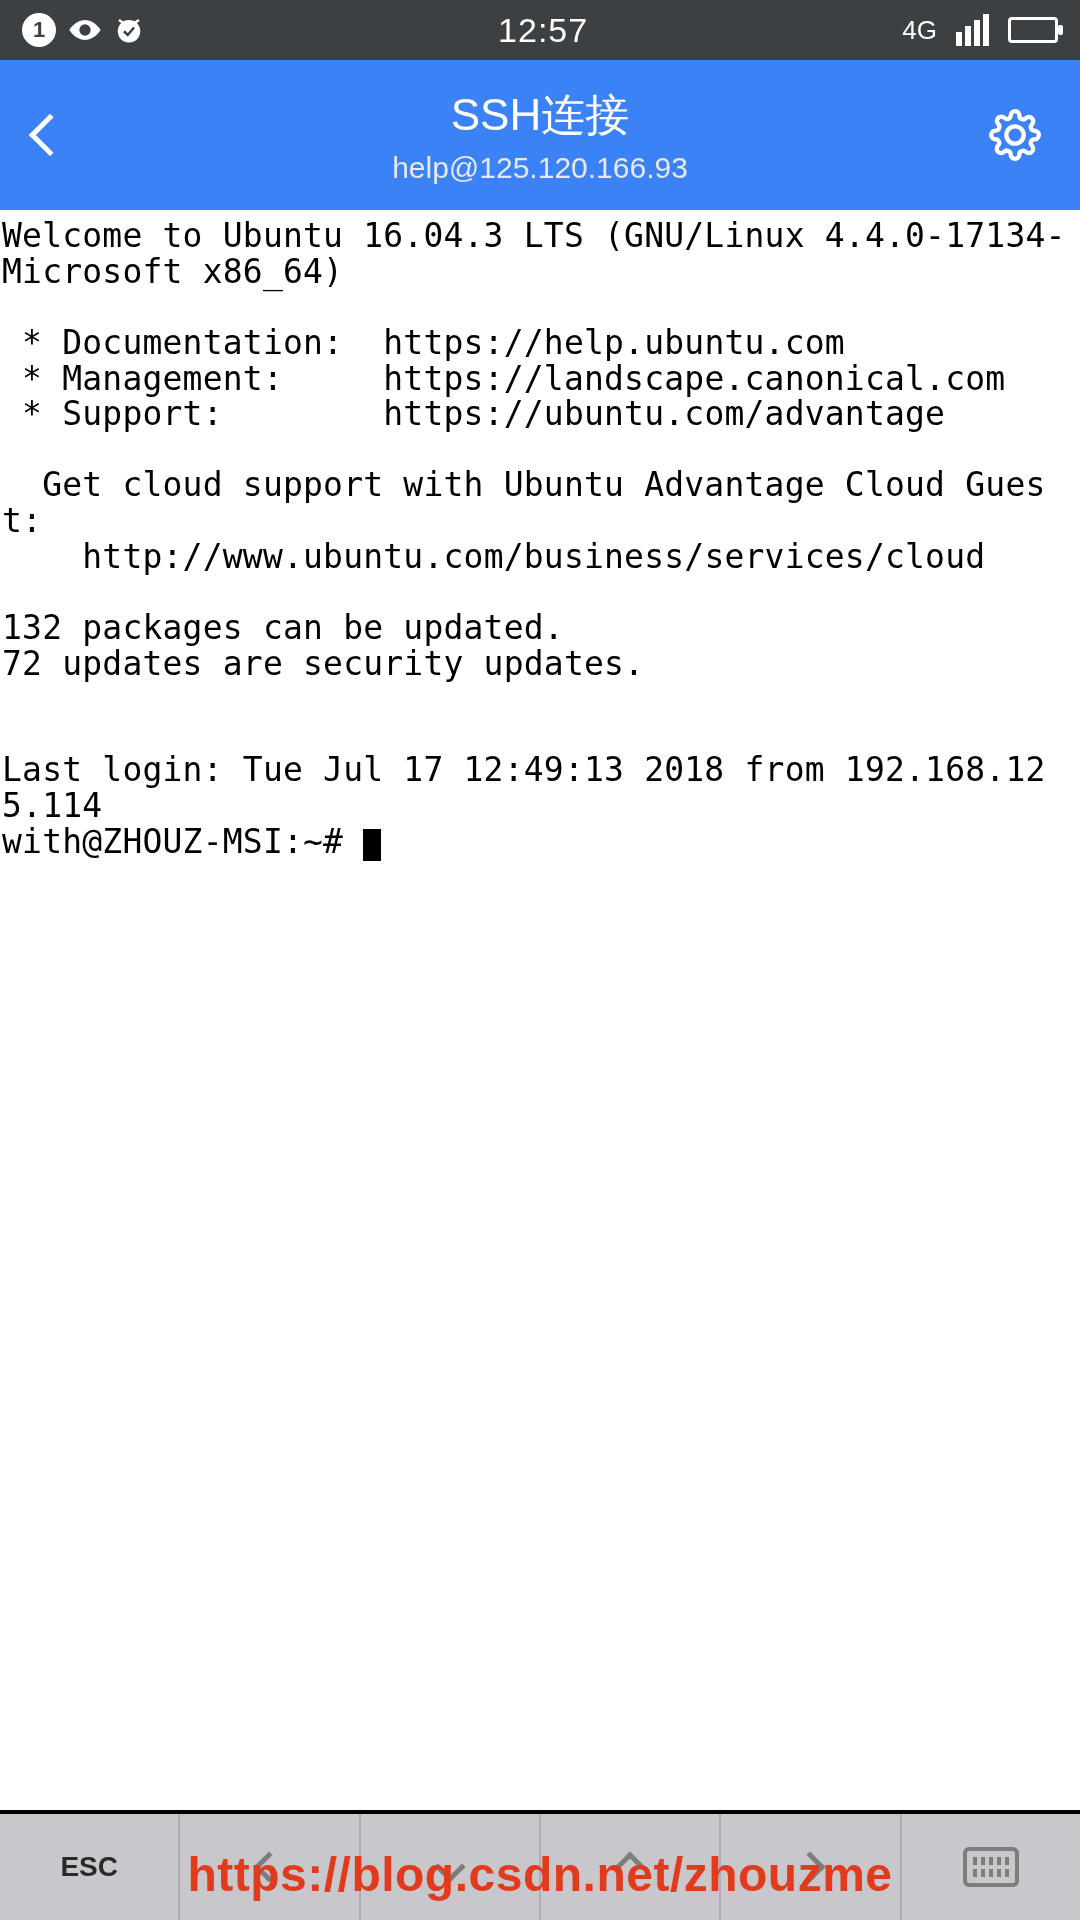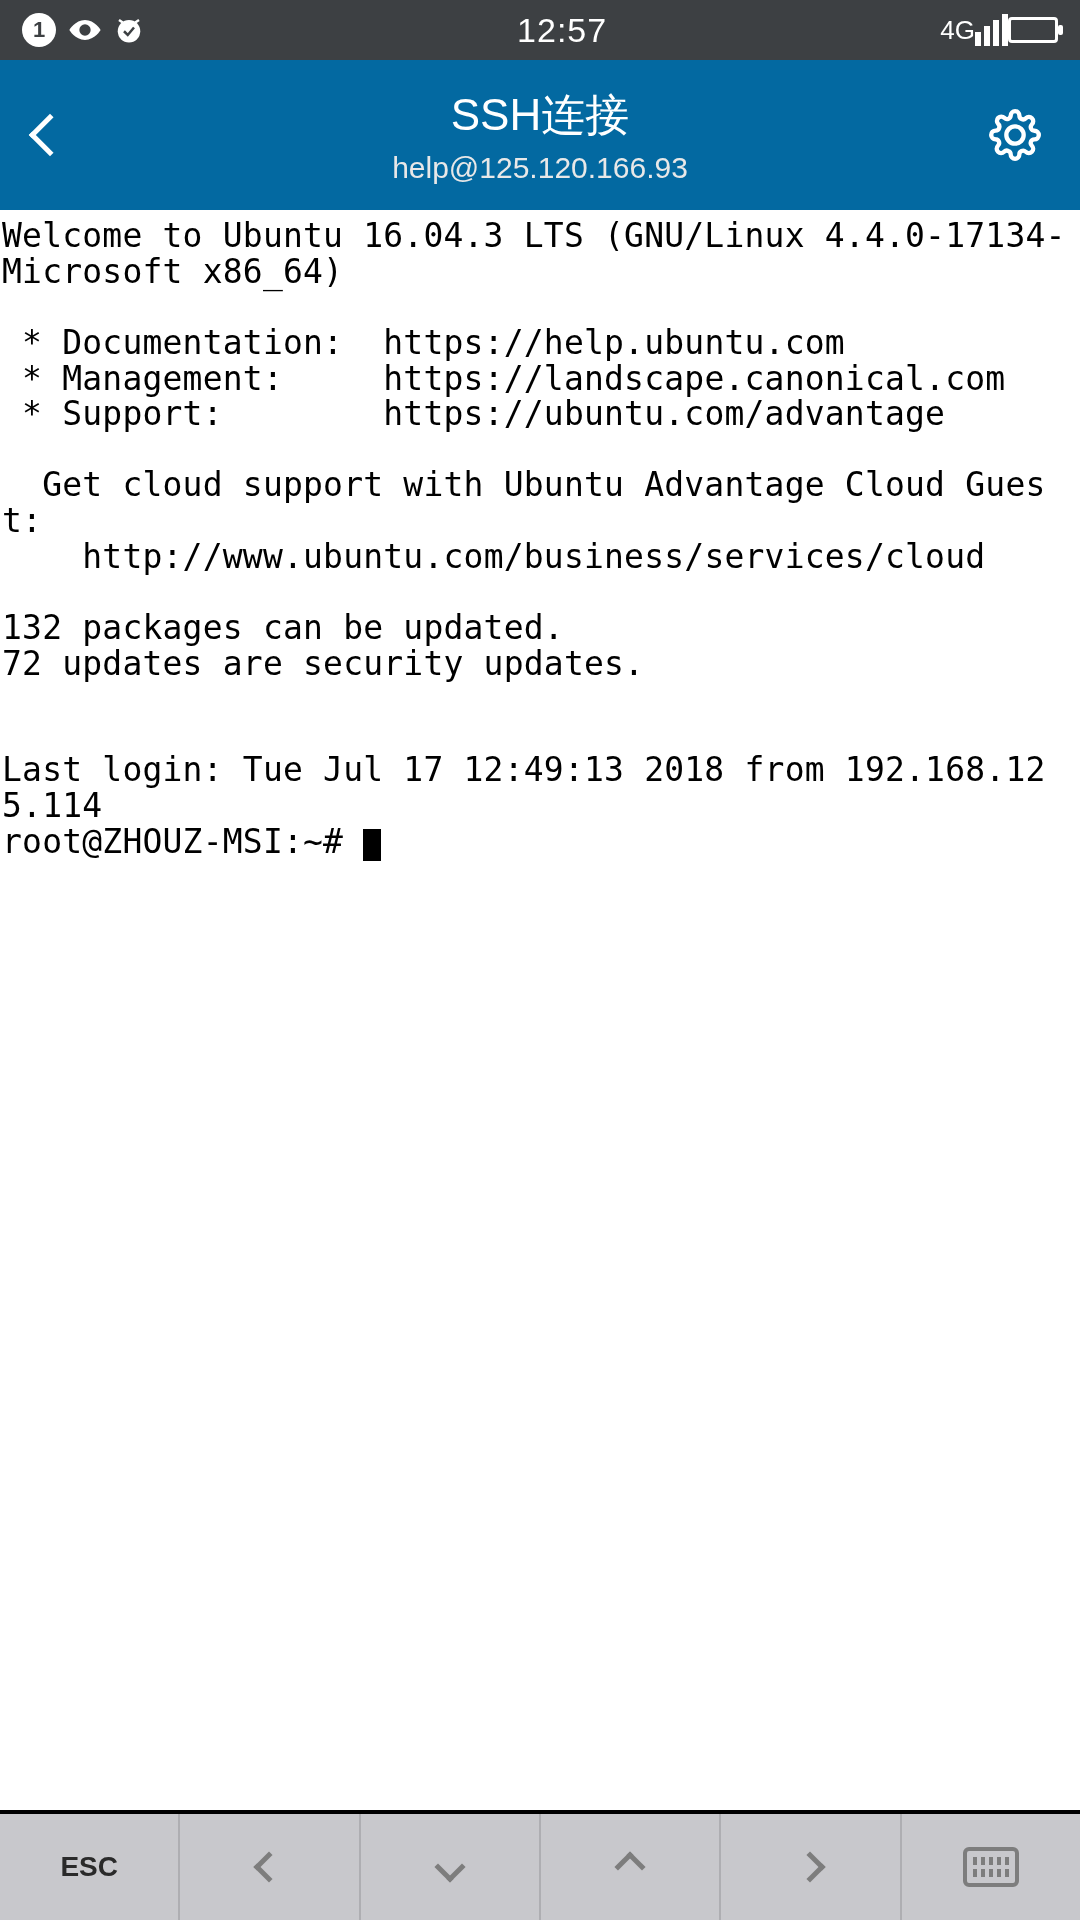--- a/index.html
+++ b/index.html
@@ -10,7 +10,7 @@
   .status-left { display:flex; align-items:center; gap:12px; }
   .status-left .dot { width:34px; height:34px; border-radius:50%; background:#fff; color:#3d4043; display:flex; align-items:center; justify-content:center; font-size:22px; font-weight:bold; }
   .status-center { font-size:34px; font-weight:500; letter-spacing:1px;margin-left:40px; }
-  .status-right { display:flex; align-items:center; gap:0; font-size:26px; }
+  .status-right { display:flex; align-items:center; gap:19px; font-size:26px; }
   .bars { display:flex; align-items:flex-end; gap:3px; }
   .bars span { width:6px; background:#fff; display:inline-block; }
   .bars span:nth-child(1){height:14px}

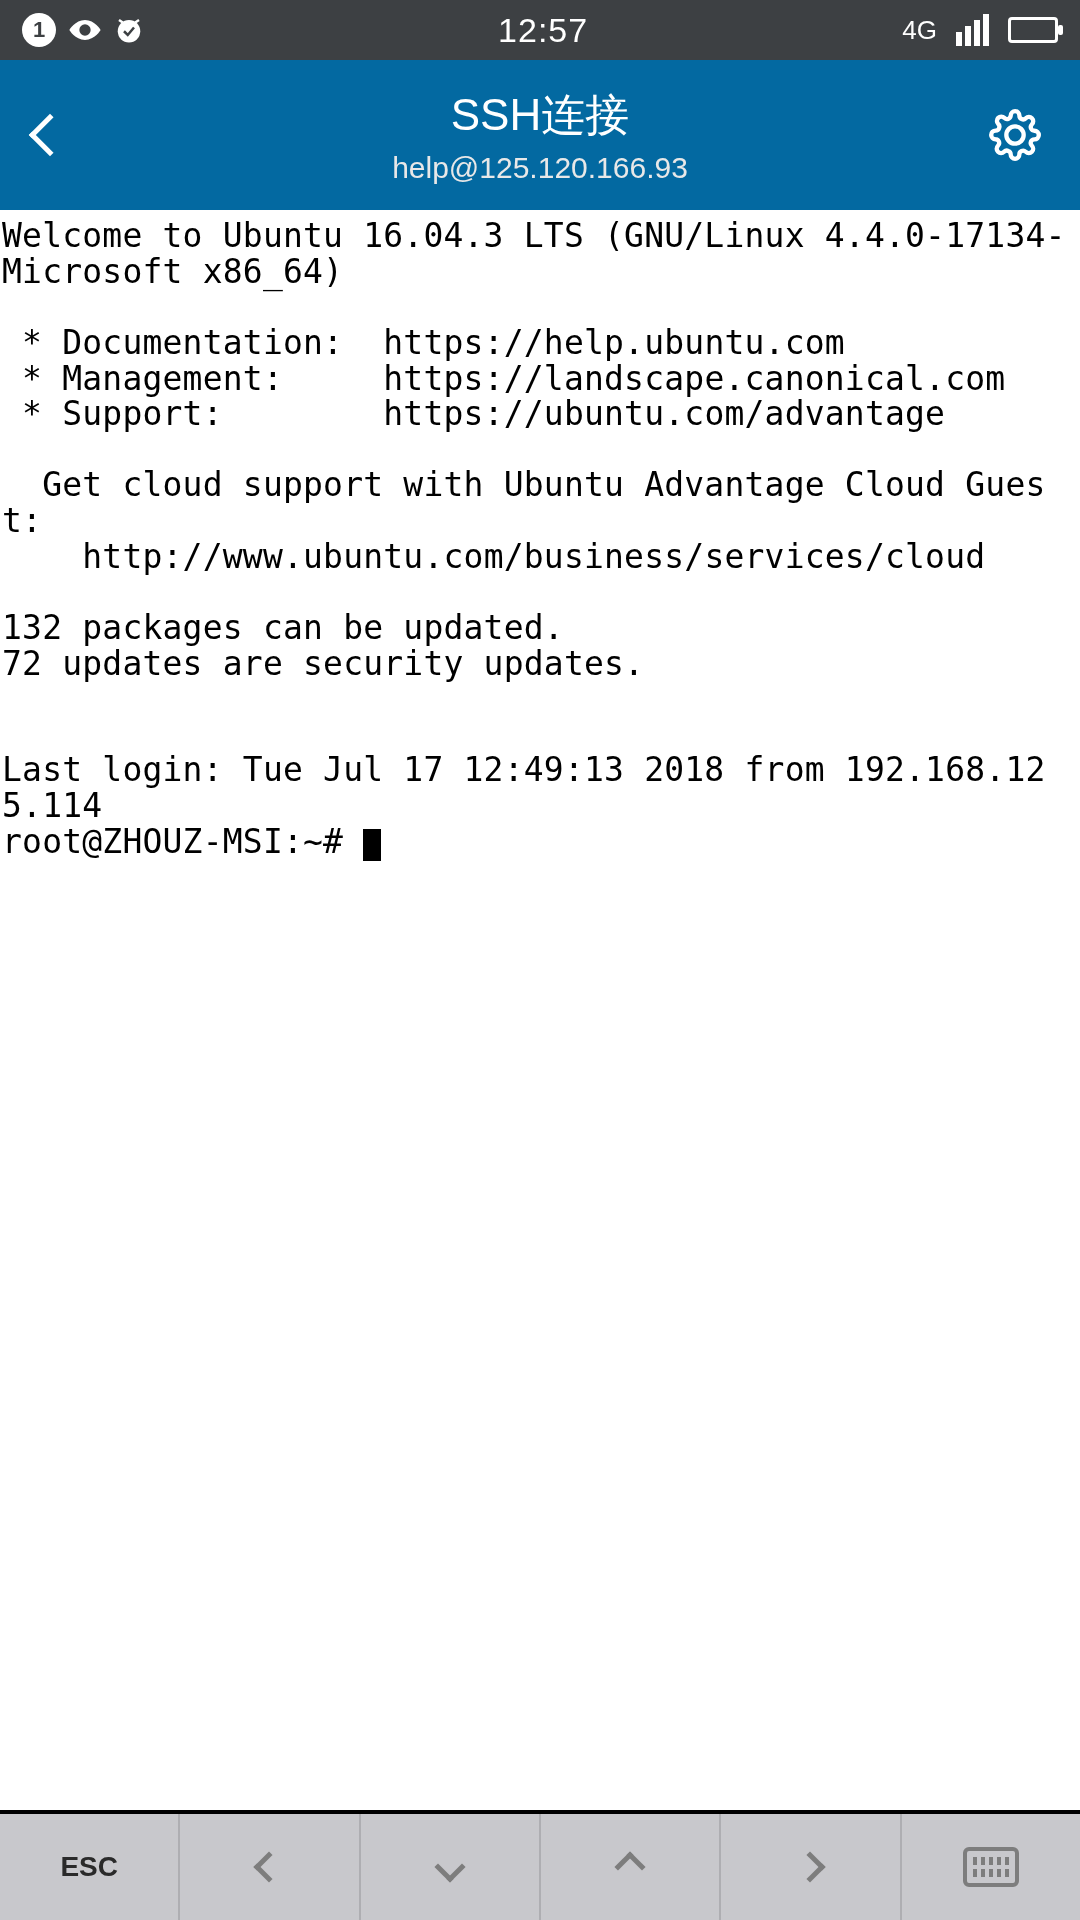--- a/index.html
+++ b/index.html
@@ -21,7 +21,7 @@
   .battery::after { content:''; position:absolute; right:-8px; top:5px; width:5px; height:10px; background:#fff; border-radius:2px; }
   .battery .fill { background:#fff; height:100%; width:85%; }
   
-  .app-header { height:150px; background:#0369a1; color:#fff; display:flex; align-items:center; position:relative; }
+  .app-header { height:150px; background:#3b82f6; color:#fff; display:flex; align-items:center; position:relative; }
   .back-btn { width:100px; height:100%; display:flex; align-items:center; justify-content:center; }
   .chevron-left { width:30px; height:30px; border-left:5px solid #fff; border-bottom:5px solid #fff; transform:rotate(45deg); }
   .title-block { position:absolute; left:0; right:0; text-align:center; pointer-events:none; }

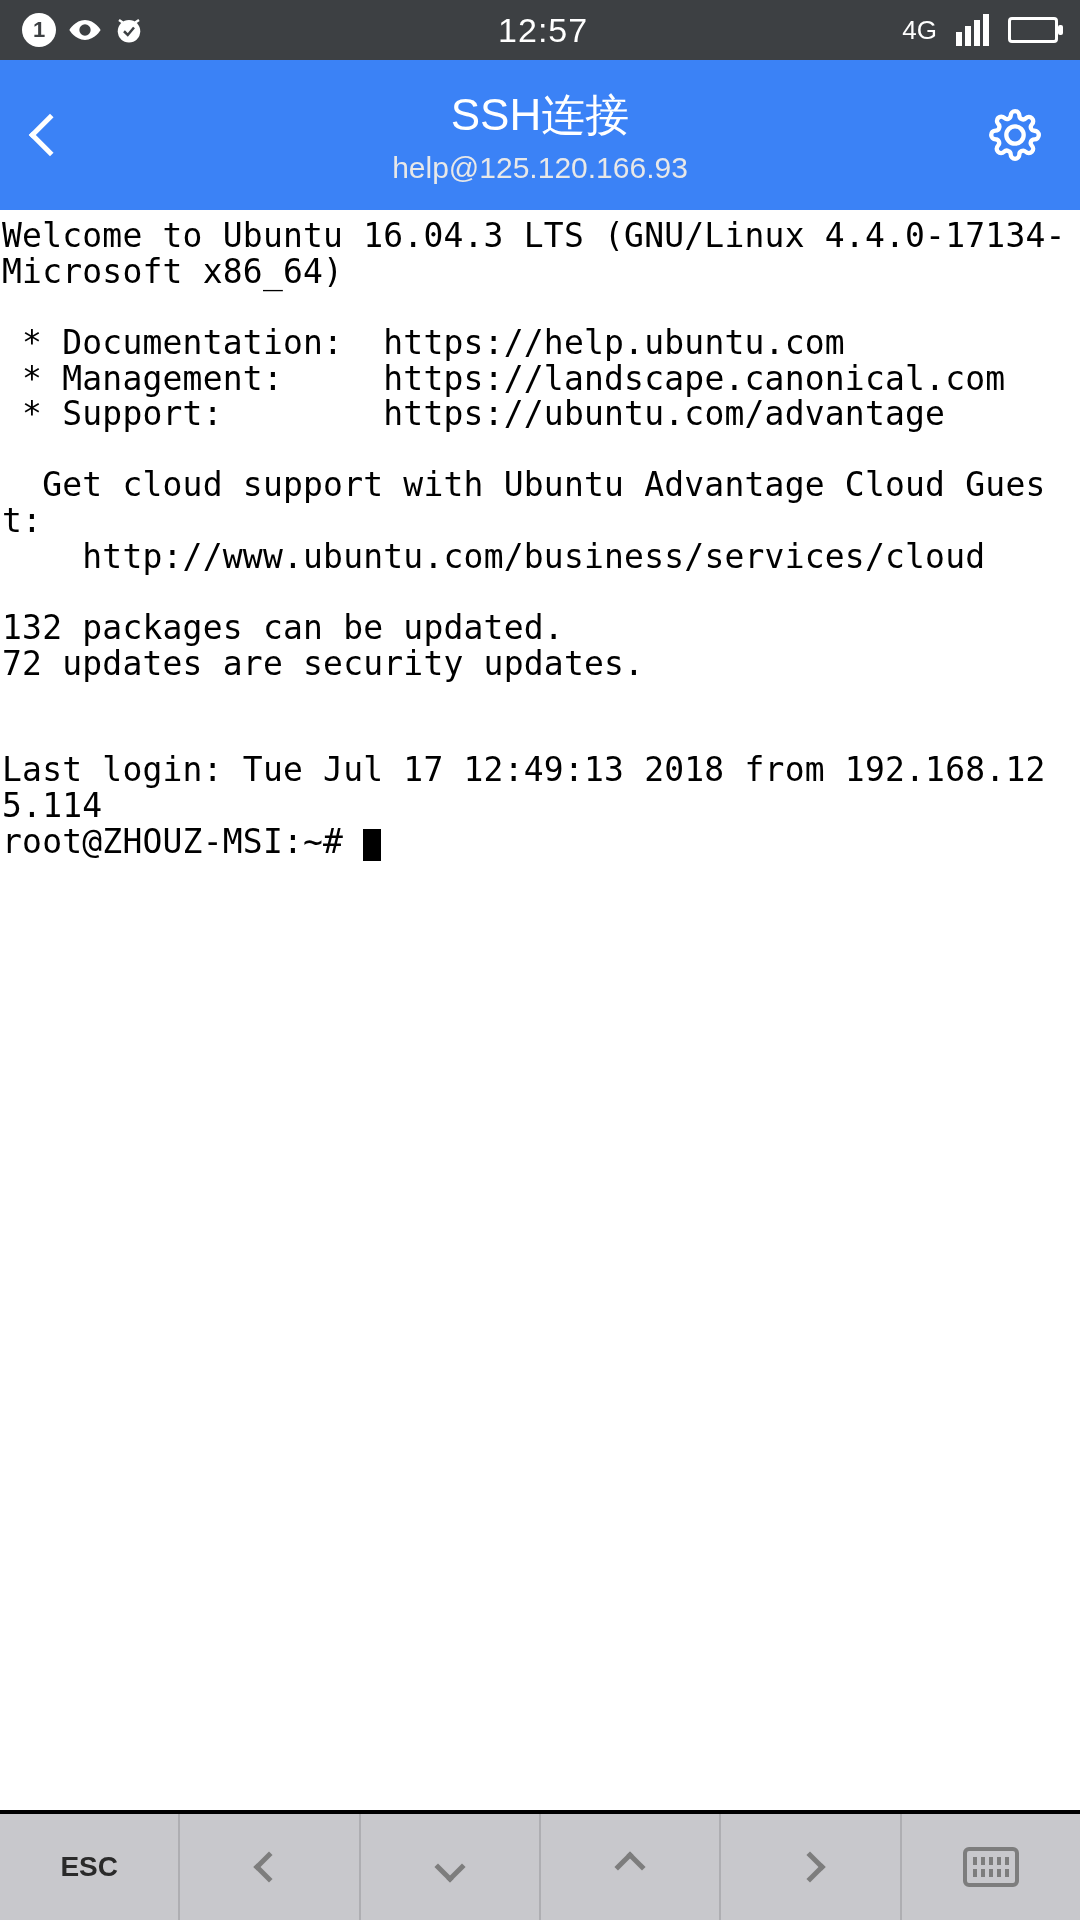--- a/index.html
+++ b/index.html
@@ -110,7 +110,7 @@
 
 
 Last login: Tue Jul 17 12:49:13 2018 from 192.168.125.114</span>
-<span>root@ZHOUZ-MSI:~# </span><span class="cursor"></span></div>
+<span>with@ZHOUZ-MSI:~# </span><span class="cursor"></span></div>
 
   <div class="key-row">
     <div class="key">

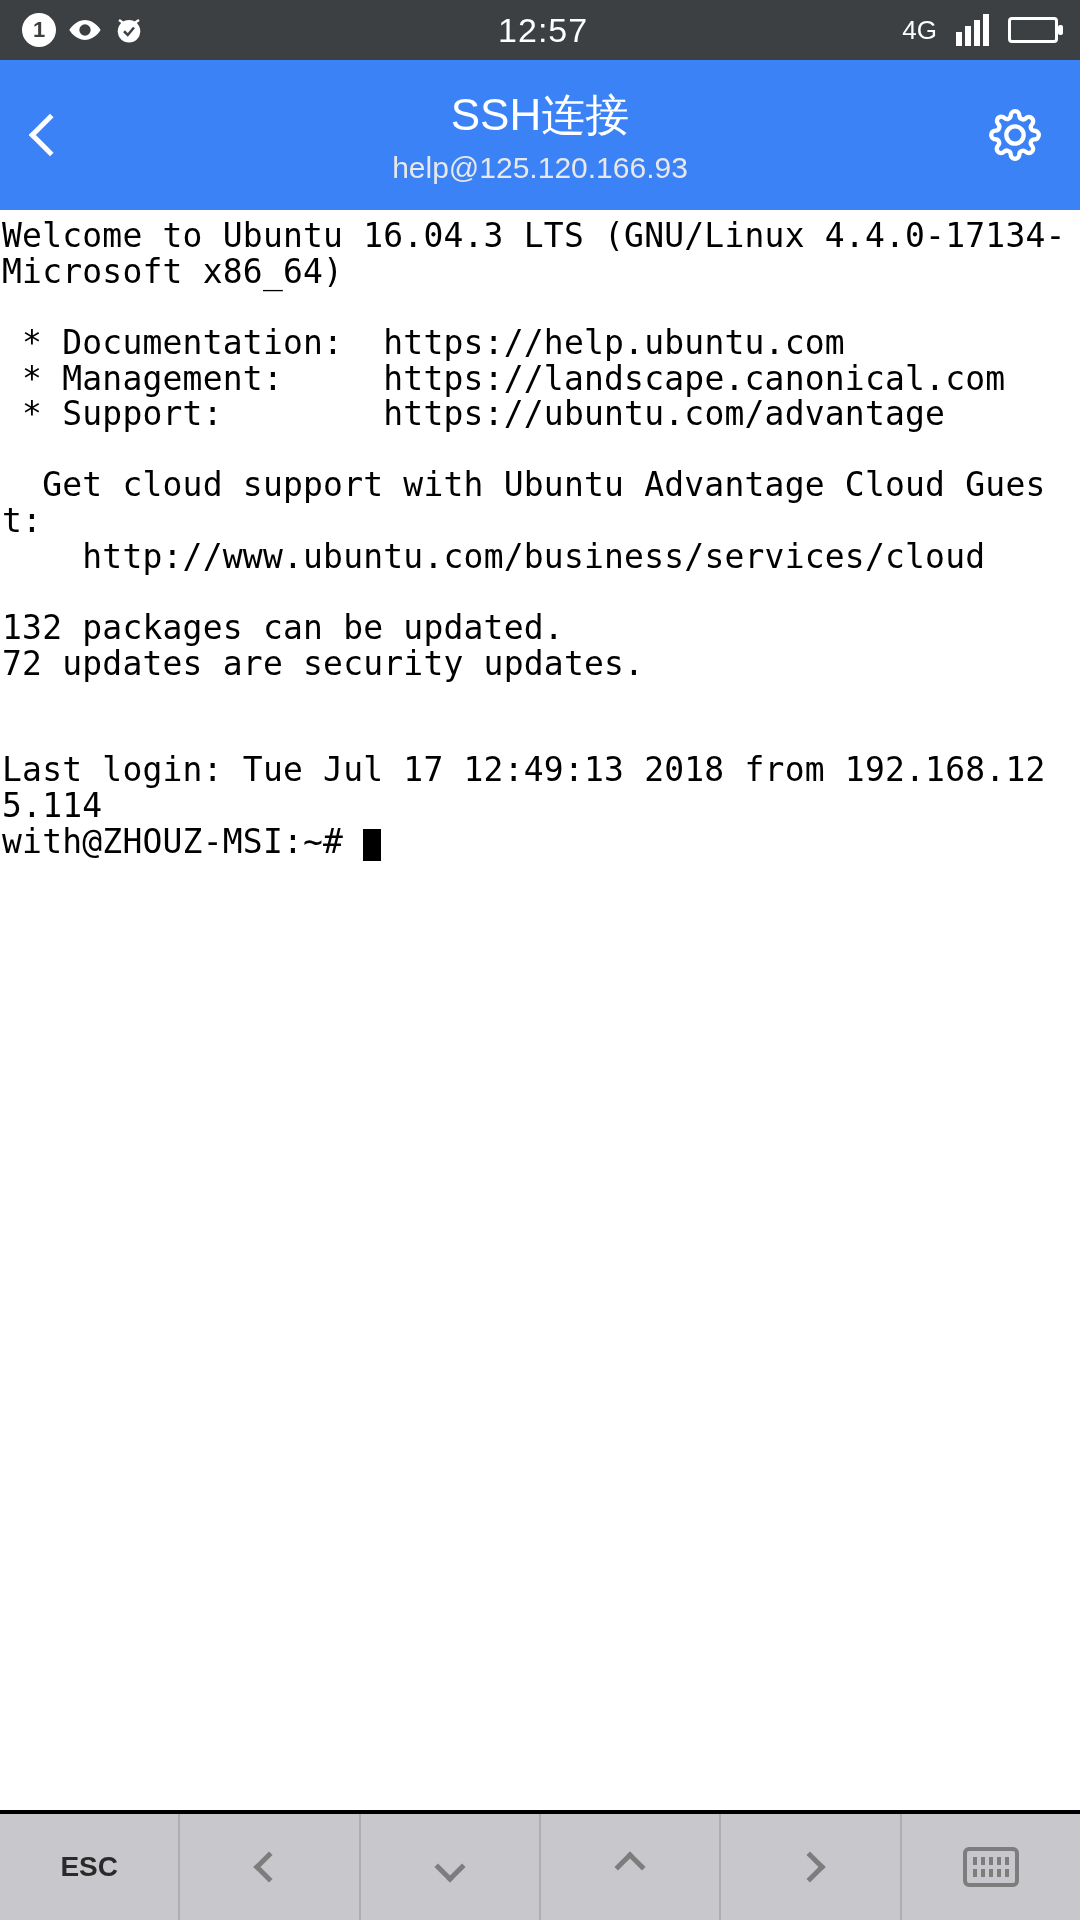--- a/index.html
+++ b/index.html
@@ -133,6 +133,7 @@
       </div>
   </div>
 
+  <div class="watermark">https://blog.csdn.net/zhouzme</div>
 
 </div>
 

